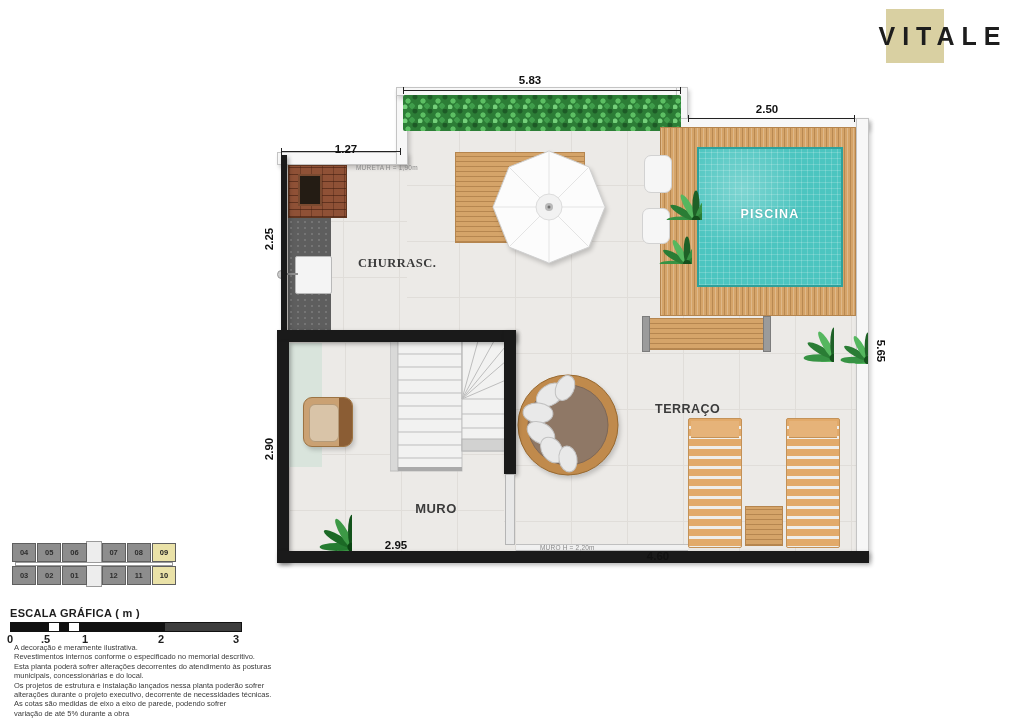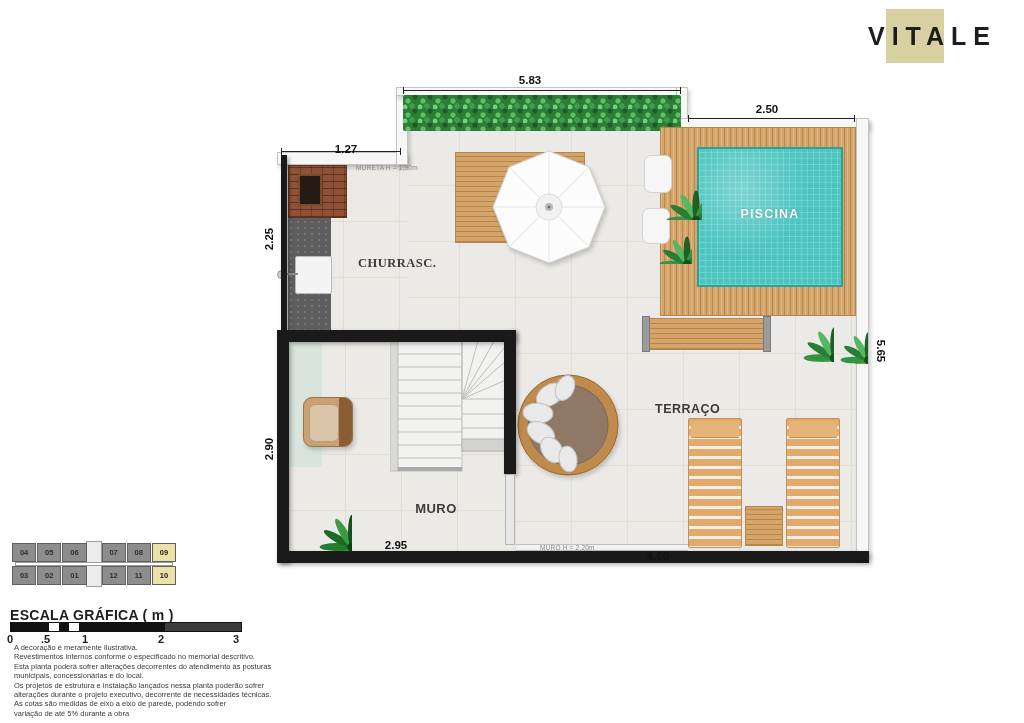--- a/index.html
+++ b/index.html
@@ -14,7 +14,7 @@
 
   .page-title{left:14px;top:12px;font-size:15px;font-weight:bold;letter-spacing:.3px;white-space:nowrap;}
   .brand-square{left:886px;top:9px;width:58px;height:54px;background:var(--brand-beige);}
-  .brand-text{left:868px;top:22px;width:150px;font-size:25px;font-weight:800;letter-spacing:7px;white-space:nowrap;}
+  .brand-text{left:868px;top:22px;width:150px;font-size:25px;font-weight:800;letter-spacing:7px;white-space:nowrap;text-align:center;}
 
   
   .floor{background:var(--floor-tile);

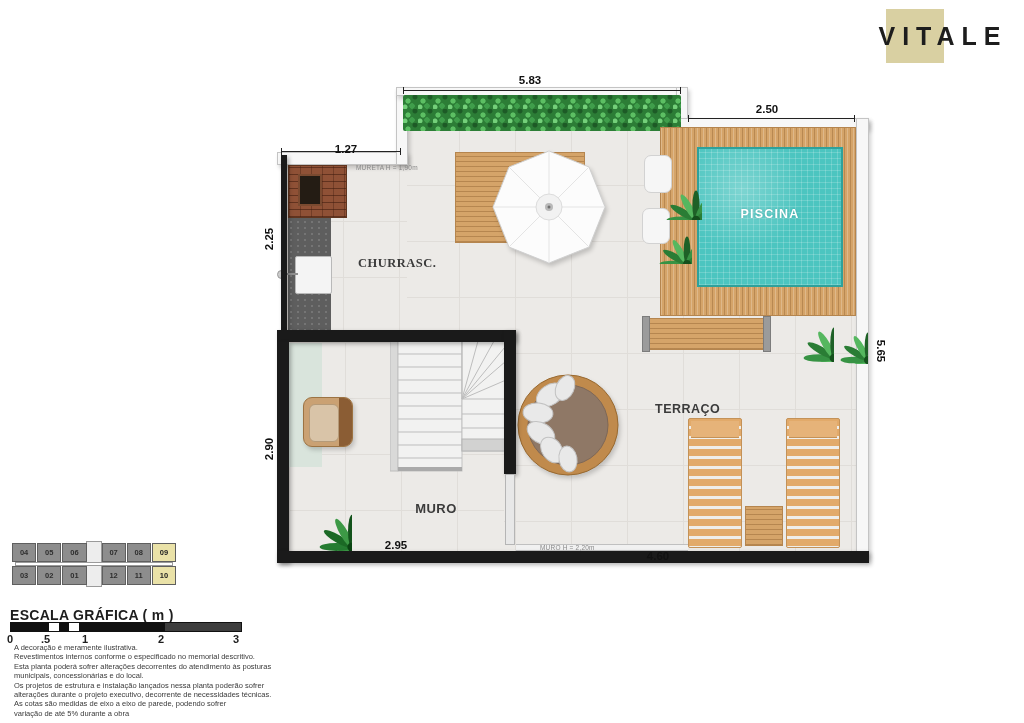--- a/index.html
+++ b/index.html
@@ -84,7 +84,7 @@
   .kp-corridor{left:5px;top:21px;width:158px;height:4px;background:#fff;border:1px solid #9a9a9a;box-sizing:border-box;}
 
   
-  .scale-title{left:10px;top:607px;font-size:14px;font-weight:bold;letter-spacing:.3px;white-space:nowrap;}
+  .scale-title{left:10px;top:607px;font-size:11px;font-weight:bold;letter-spacing:.3px;white-space:nowrap;}
   .sbar{left:10px;top:622px;width:230px;height:8px;border:1px solid #111;box-sizing:content-box;display:flex;}
   .sbar .seg{height:100%;}
   .stick{top:633px;font-size:11px;font-weight:bold;}

